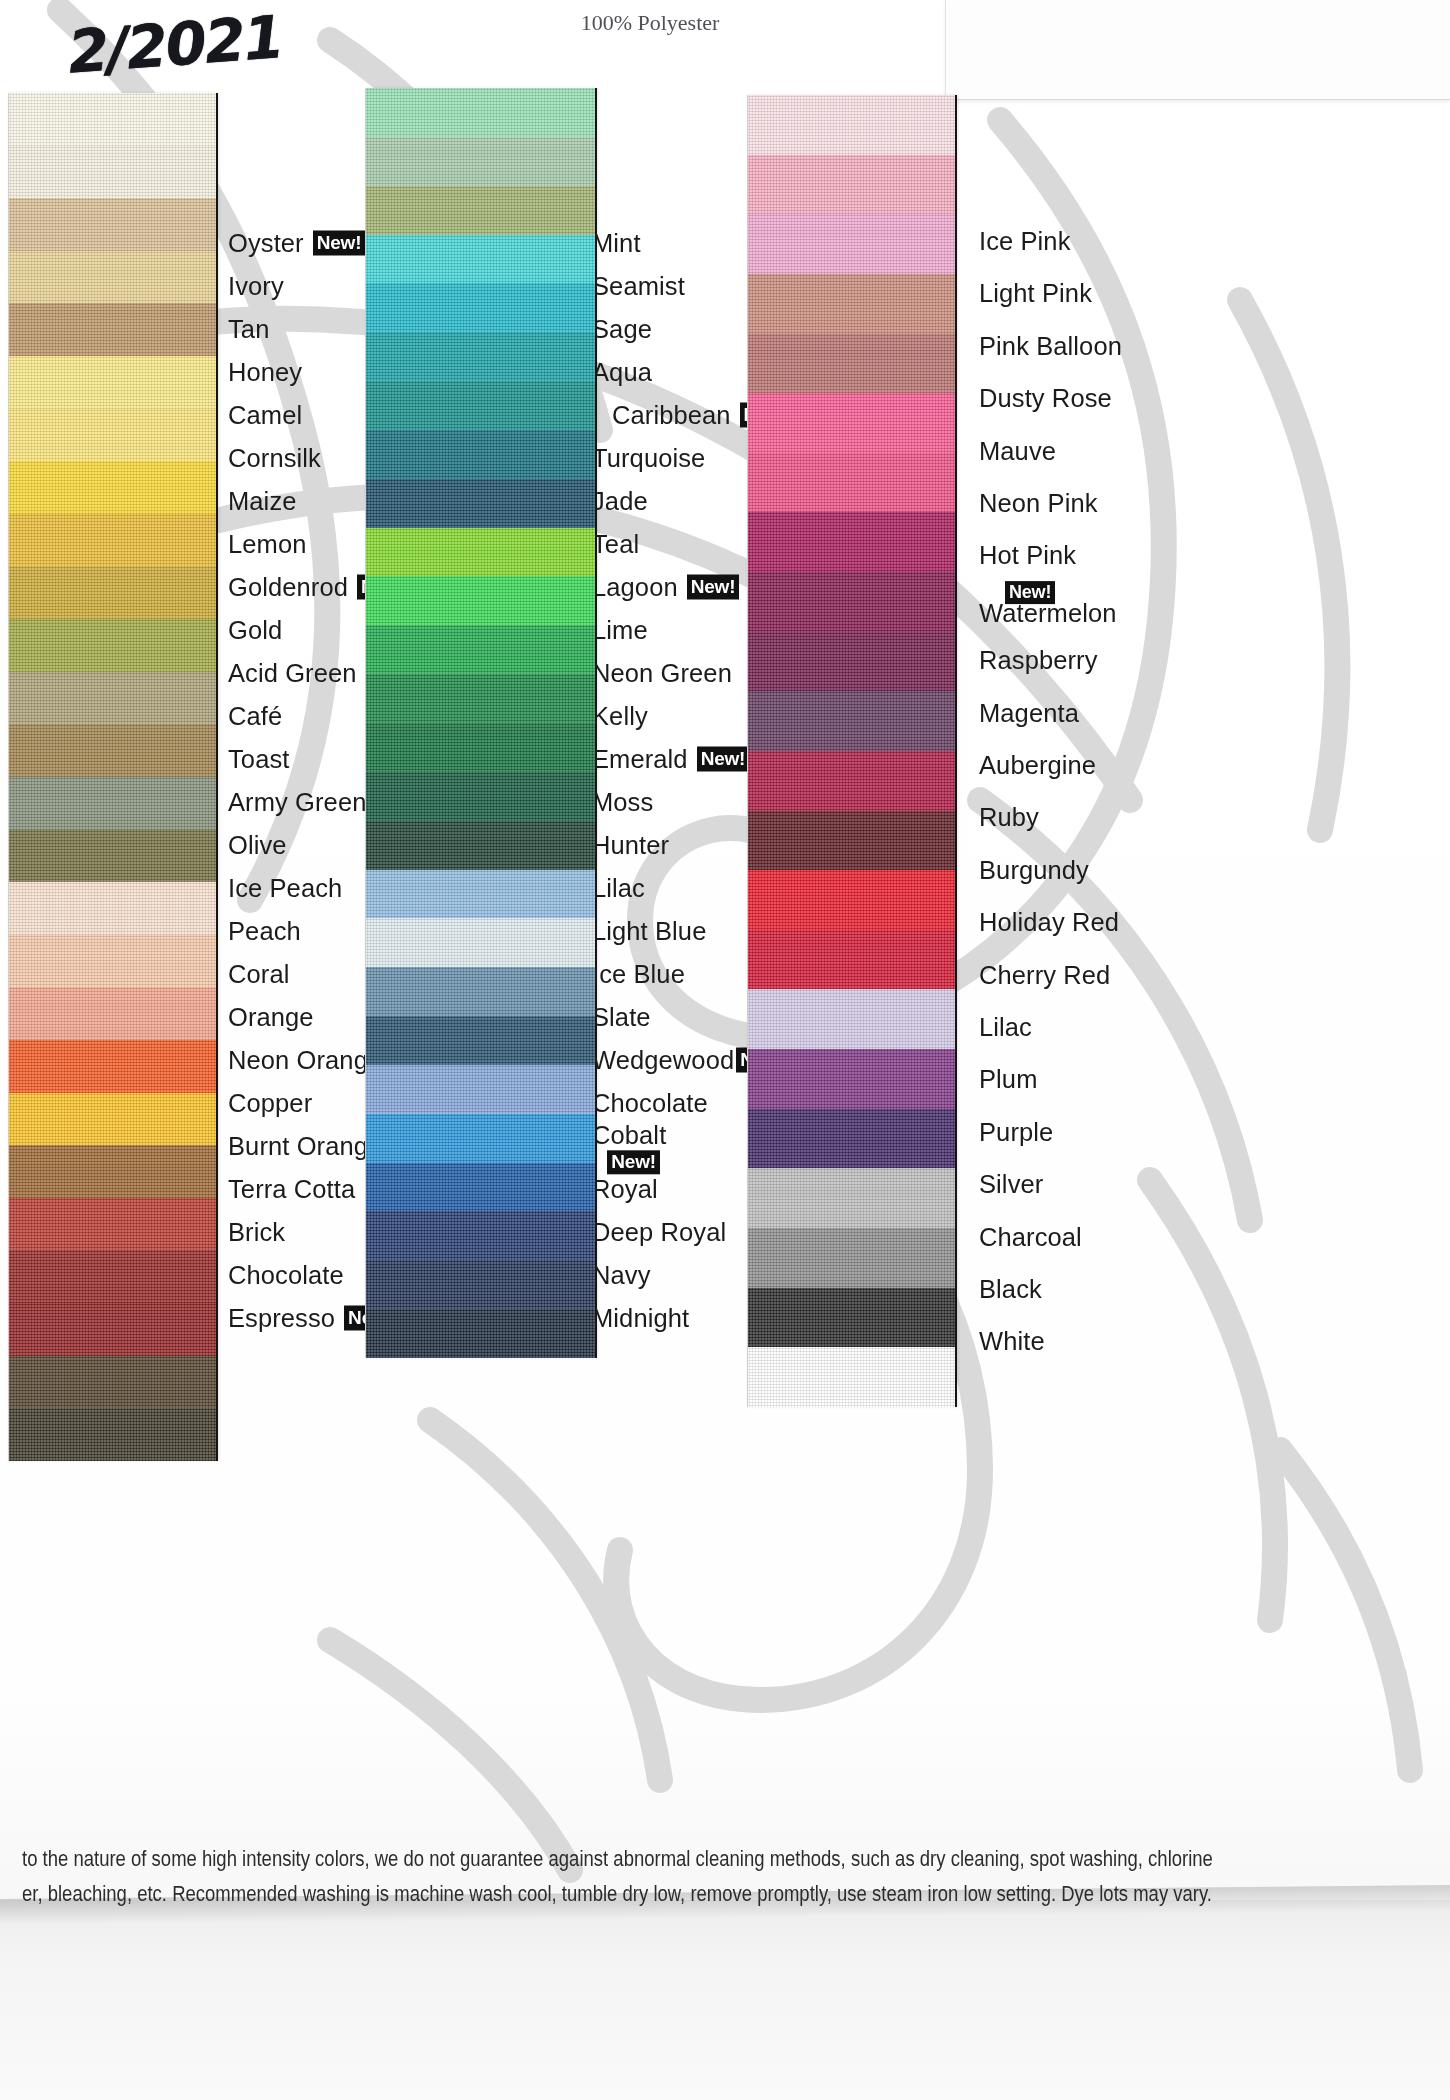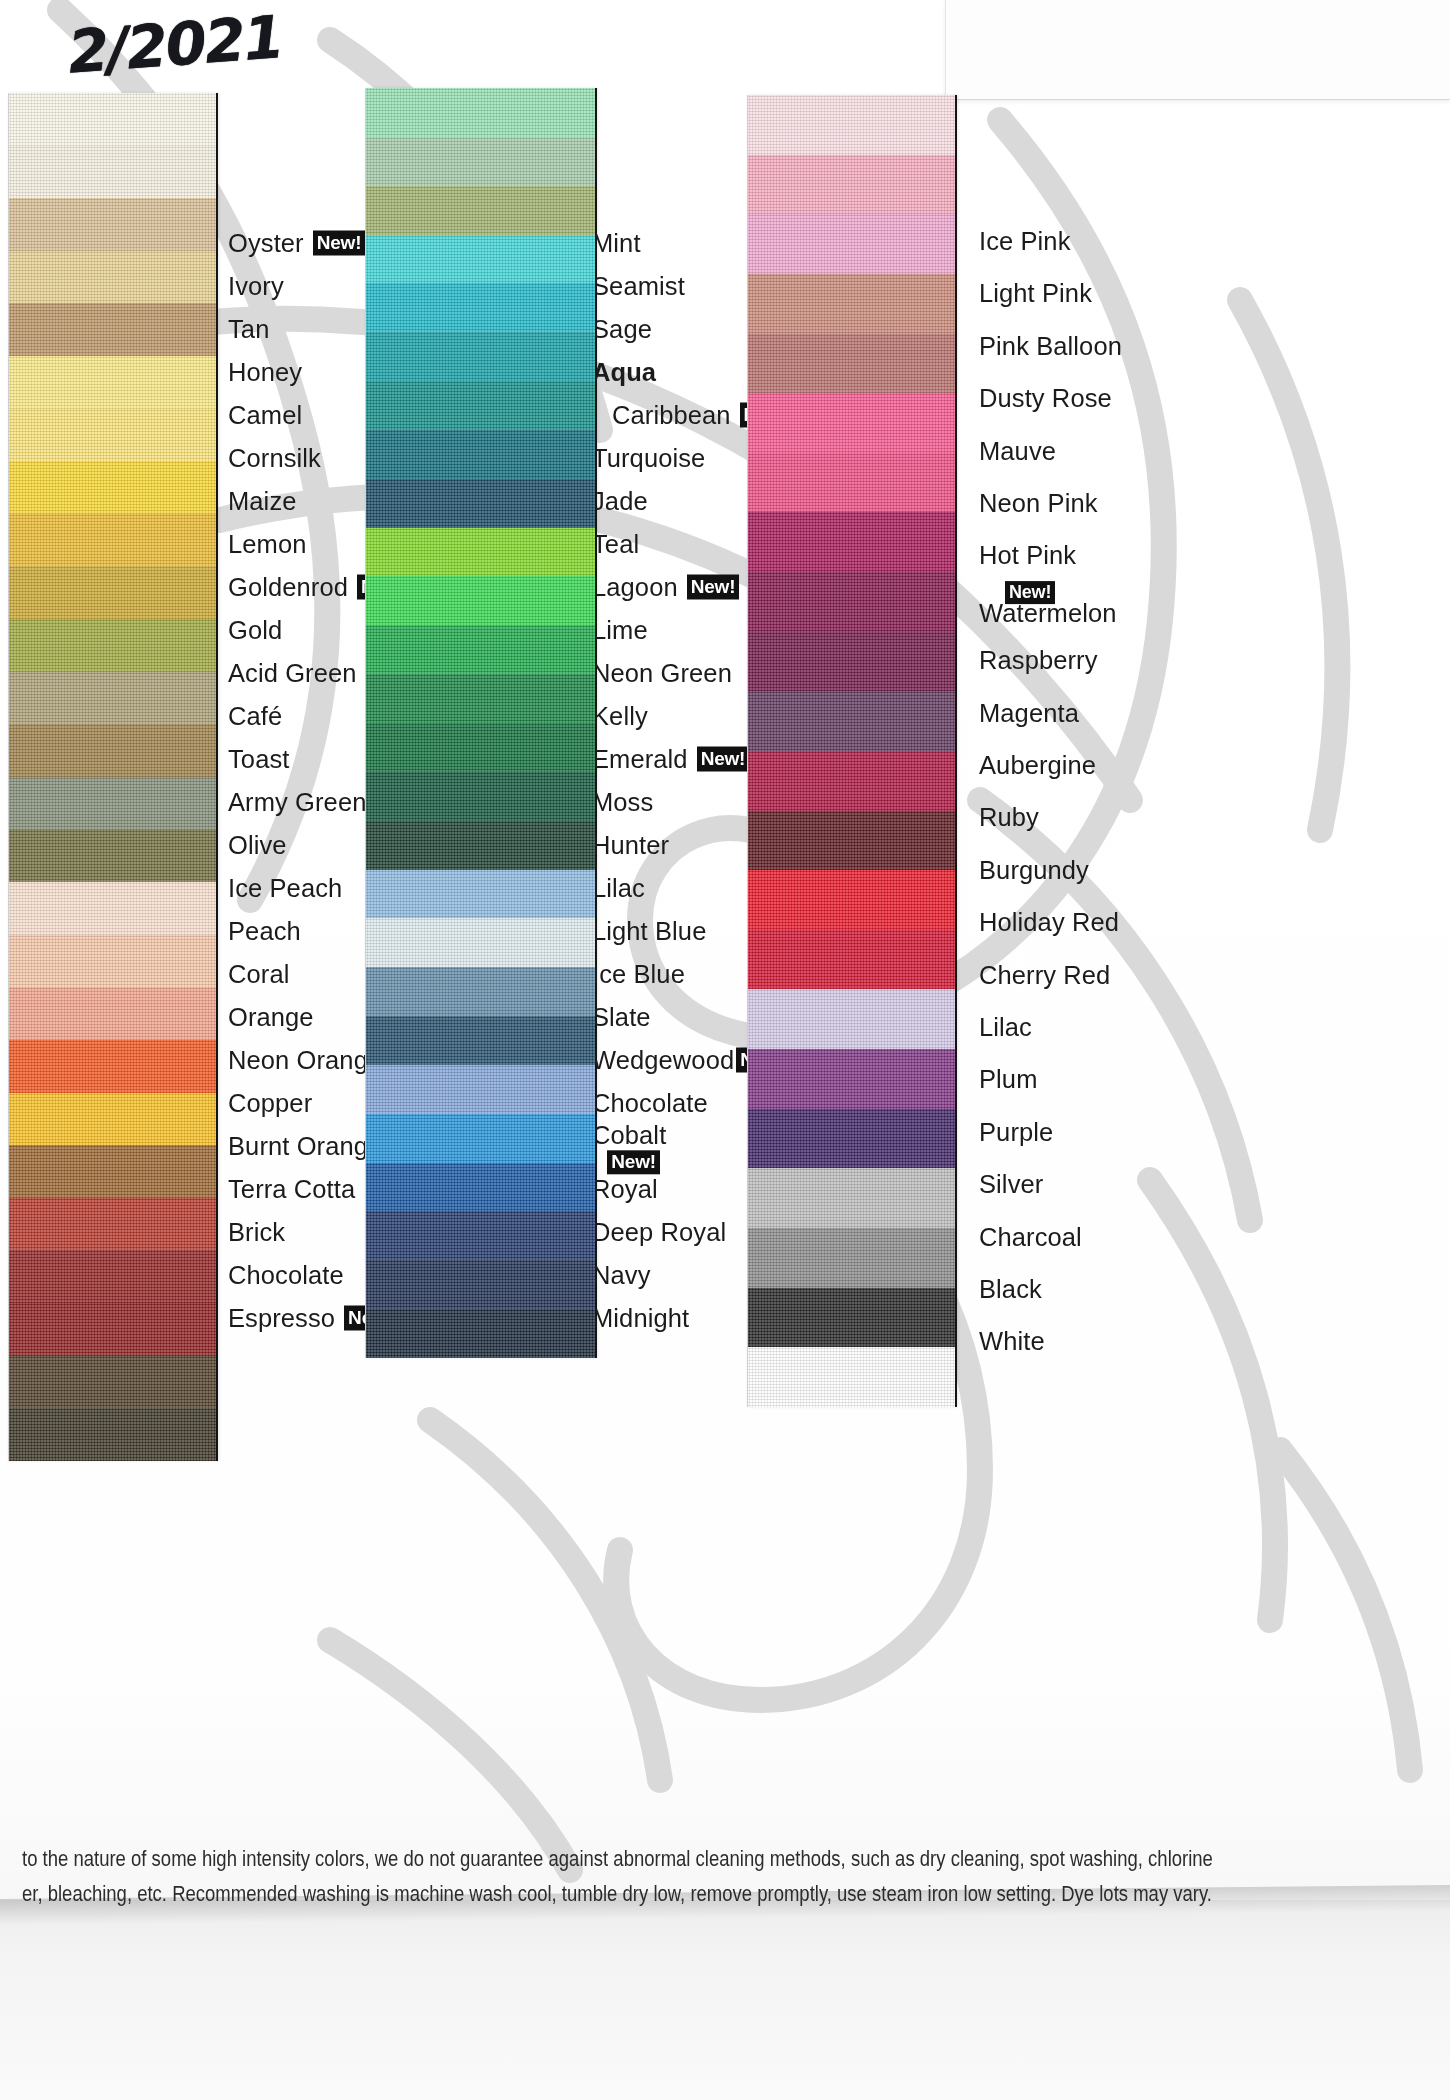--- a/index.html
+++ b/index.html
@@ -189,6 +189,7 @@
   <div id="handdate">2/2021</div>
 
   <div id="title-block">
+    <div id="subtitle">100% Polyester</div>
   </div>
 
   <div class="column" id="col-0" style="left: 8px; top: 0px; width: 710px; height: 1900px;">

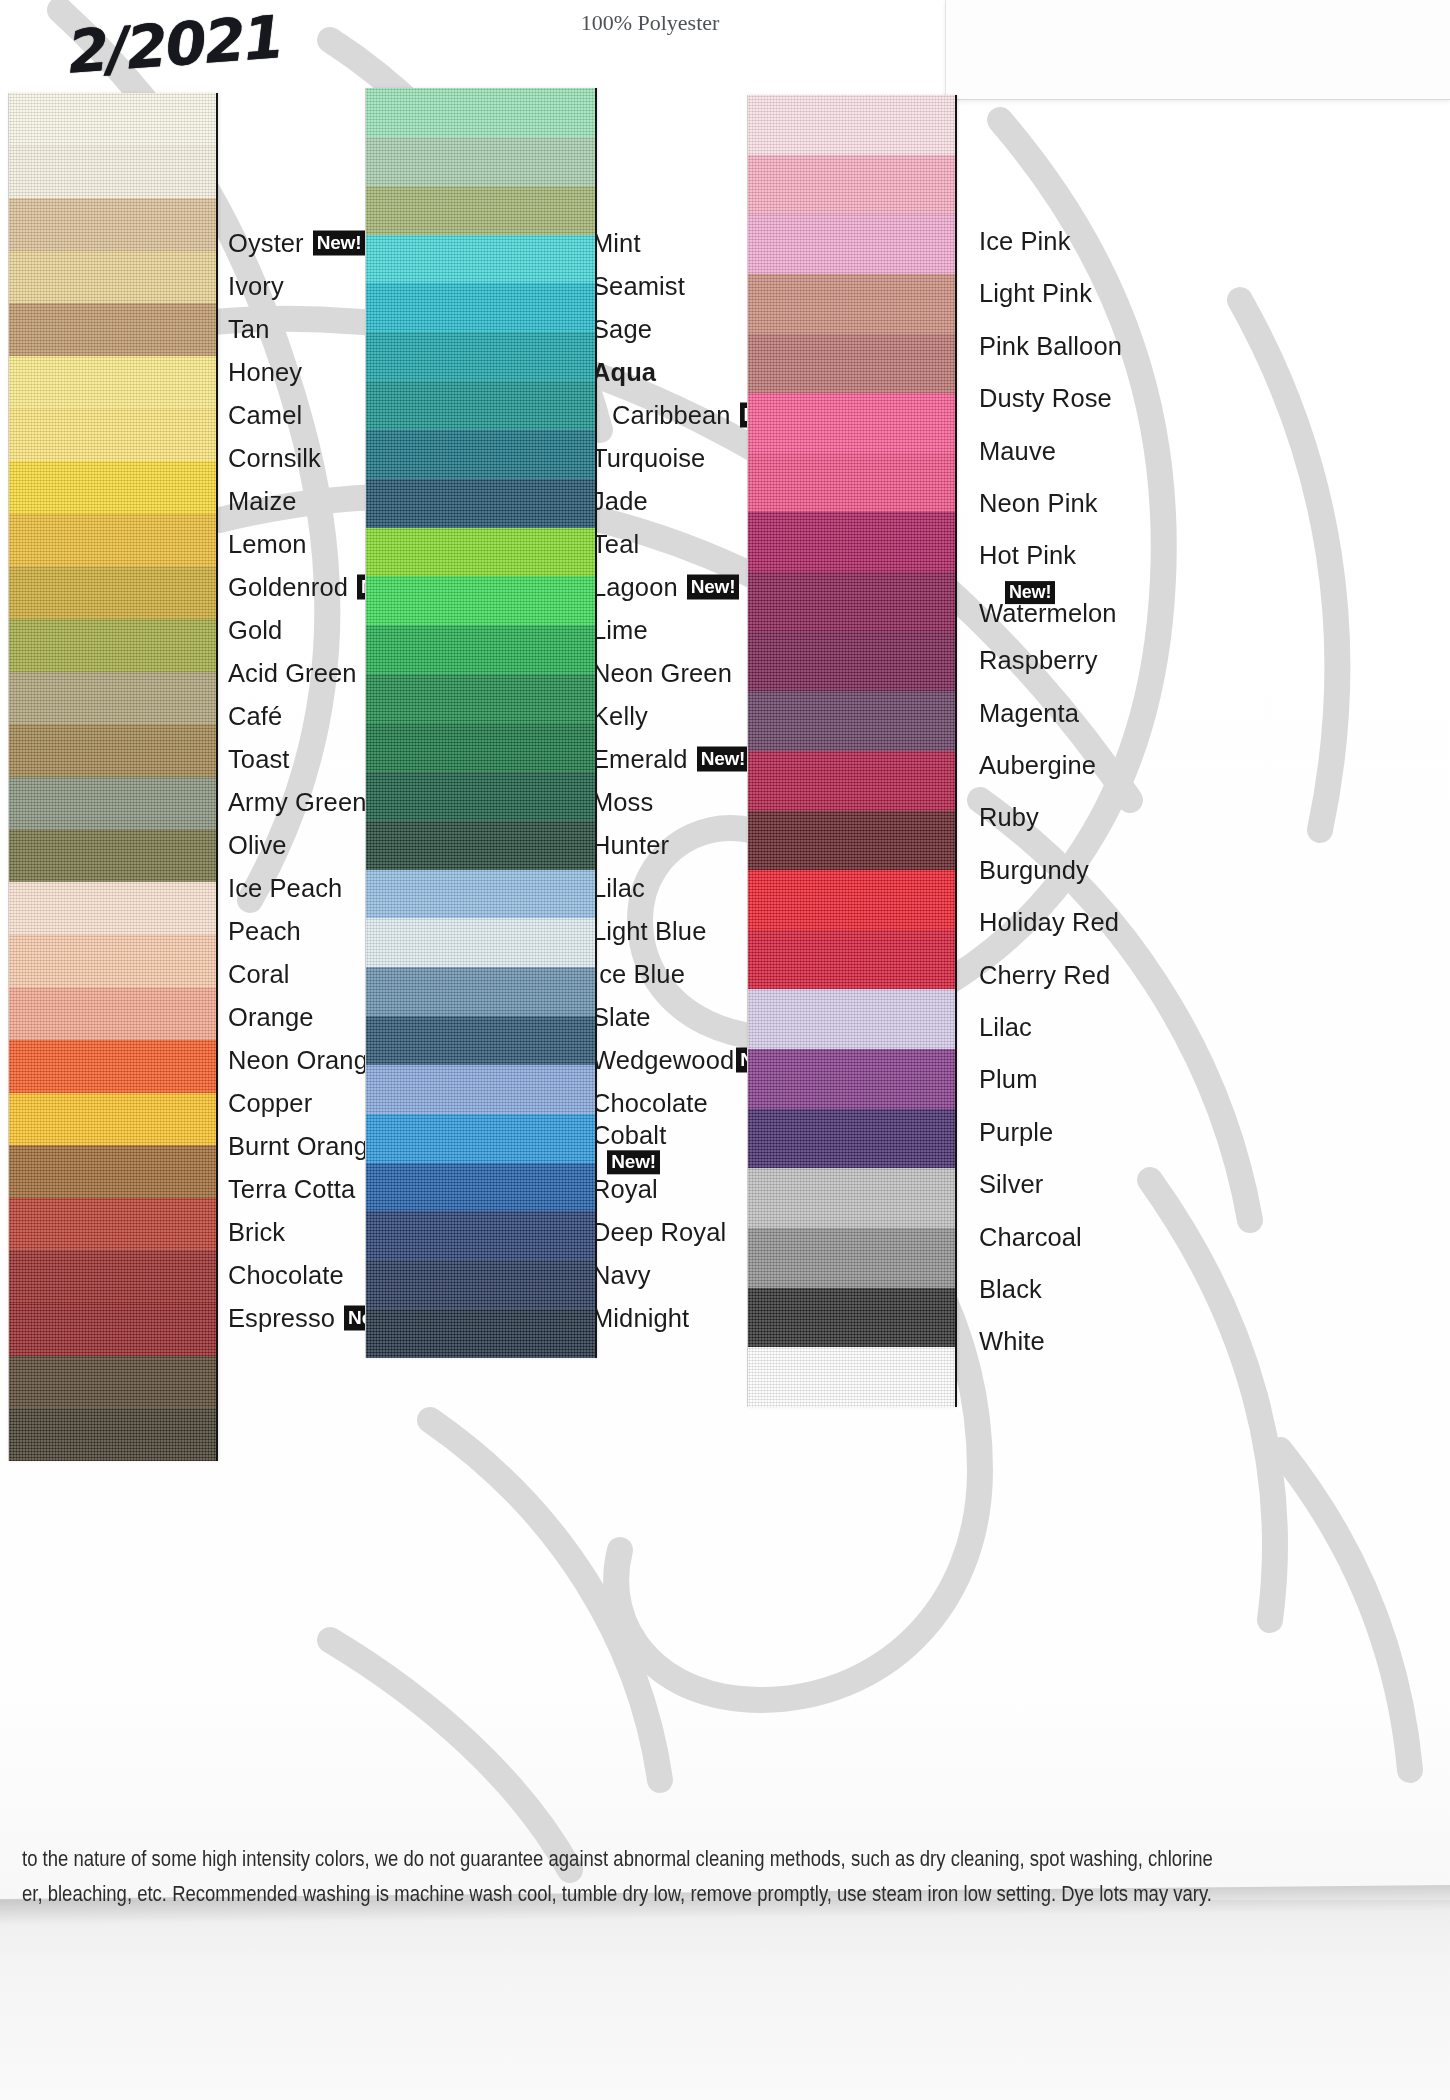--- a/index.html
+++ b/index.html
@@ -445,7 +445,7 @@
         <div class="label-row" style="top: 329px; transform: translateY(-50%);">
           <span>Sage</span>
         </div>
-        <div class="label-row" style="top: 372px; transform: translateY(-50%); font-weight: bold;">
+        <div class="label-row" style="top: 372px; transform: translateY(-50%);">
           <span>Aqua</span>
         </div>
         <div class="label-row" style="top: 415px; transform: translateY(-50%); margin-left: 20px;">

